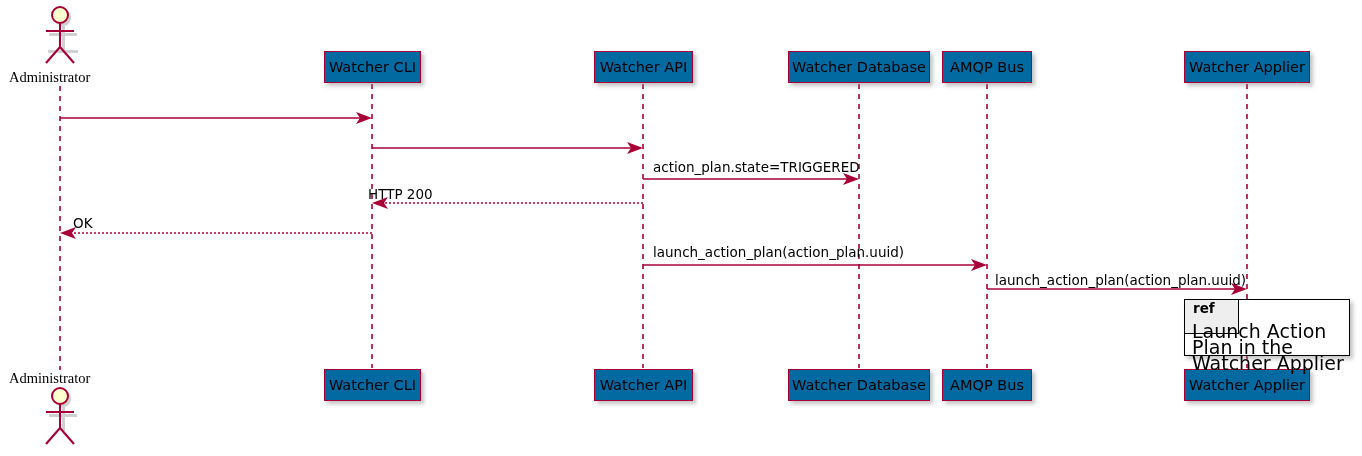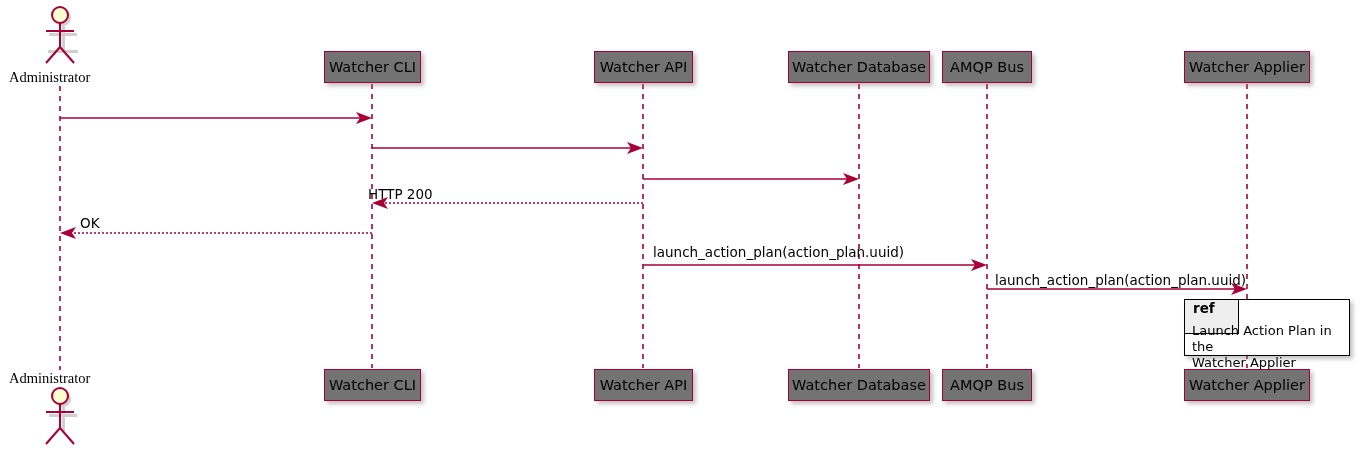--- a/index.html
+++ b/index.html
@@ -61,7 +61,7 @@
   }
   .pbox {
     position: absolute;
-    background: #737373;
+    background: #0369a1;
     border: 1.6px solid #A80036;
     box-sizing: border-box;
     box-shadow: 3px 3px 4px rgba(130,130,130,0.48);

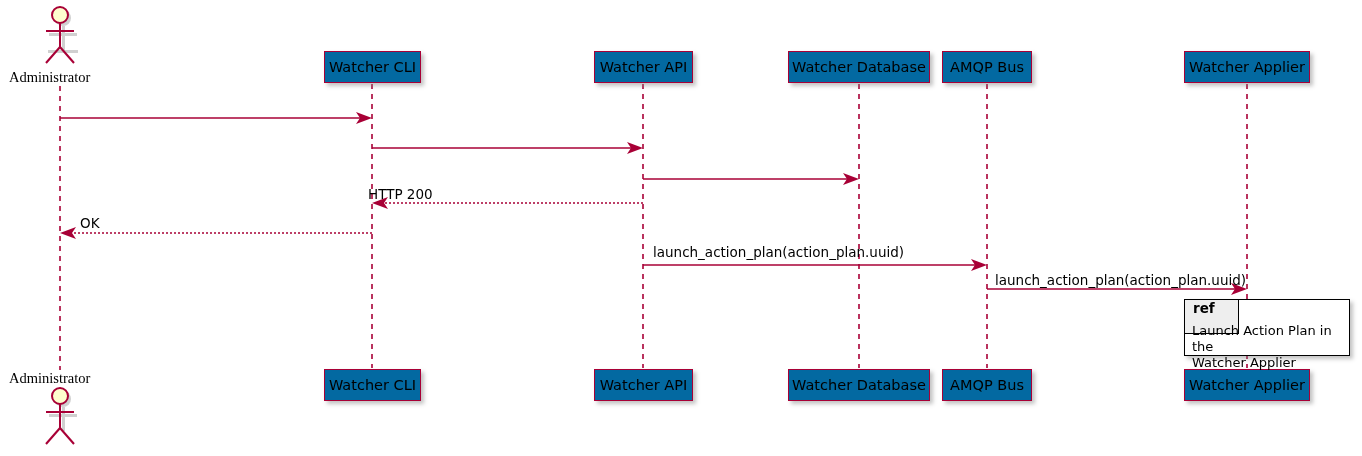--- a/index.html
+++ b/index.html
@@ -254,6 +254,7 @@
 
 
 
+  <div class="msg-label" style="left:653px; top:161px;">action_plan.state=TRIGGERED</div>
 
   <div class="msg-label" style="left:368px; top:188px;">HTTP 200</div>
 

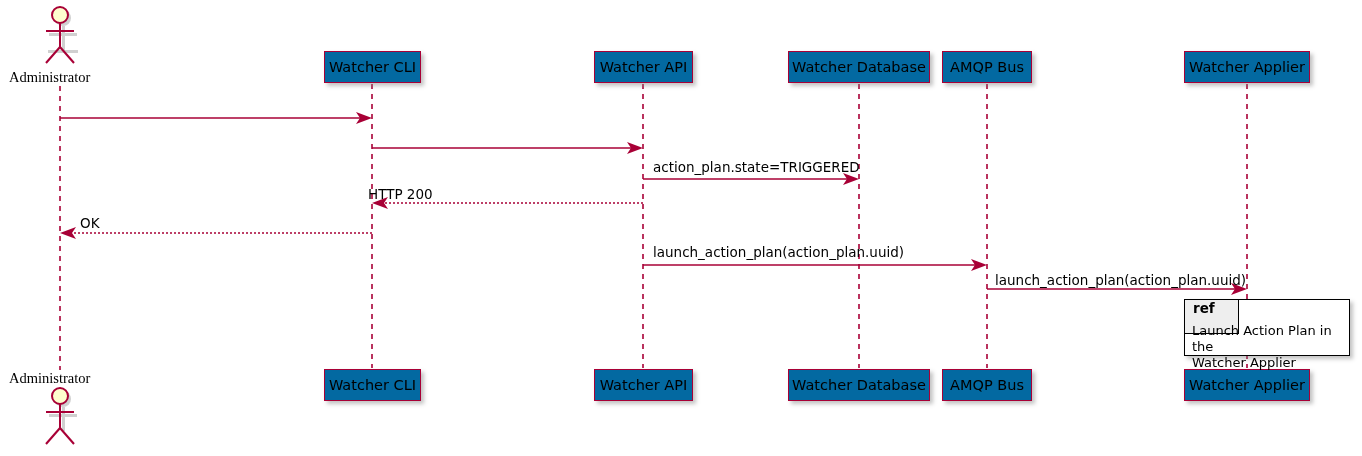--- a/index.html
+++ b/index.html
@@ -258,7 +258,7 @@
 
   <div class="msg-label" style="left:368px; top:188px;">HTTP 200</div>
 
-  <div class="msg-label" style="left:80px; top:217px;">OK</div>
+  <div class="msg-label" style="left:73px; top:217px;">OK</div>
 
   <div class="msg-label" style="left:653px; top:246px;">launch_action_plan(action_plan.uuid)</div>
 

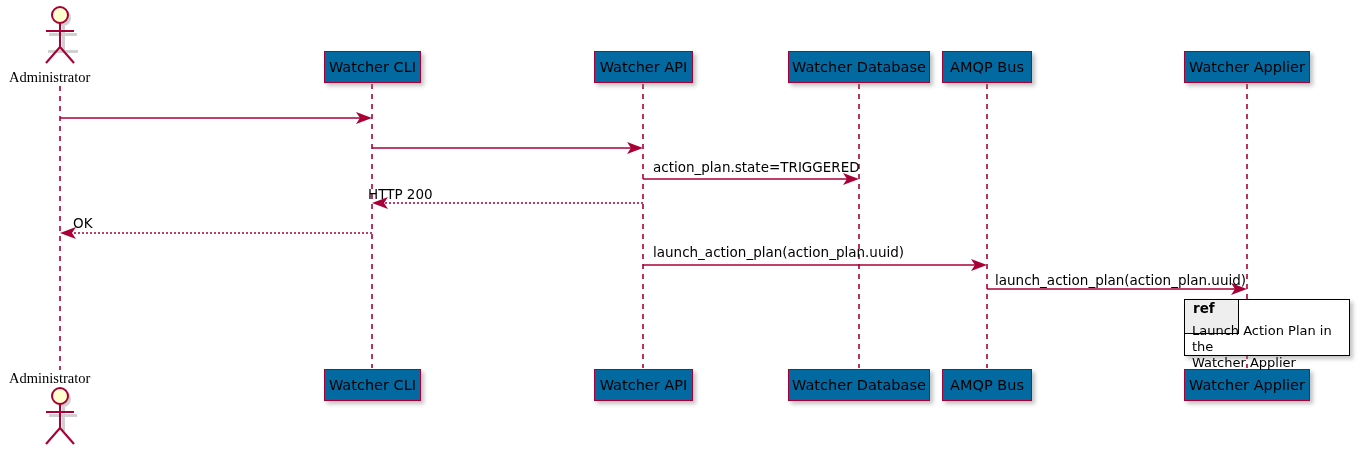--- a/index.html
+++ b/index.html
@@ -121,7 +121,7 @@
     left: 7px;
     top: 23px;
     right: 4px;
-    font-size: 13px;
+    font-size: 19px;
     color: #000000;
     font-family: "DejaVu Sans", sans-serif;
     line-height: 16px;

